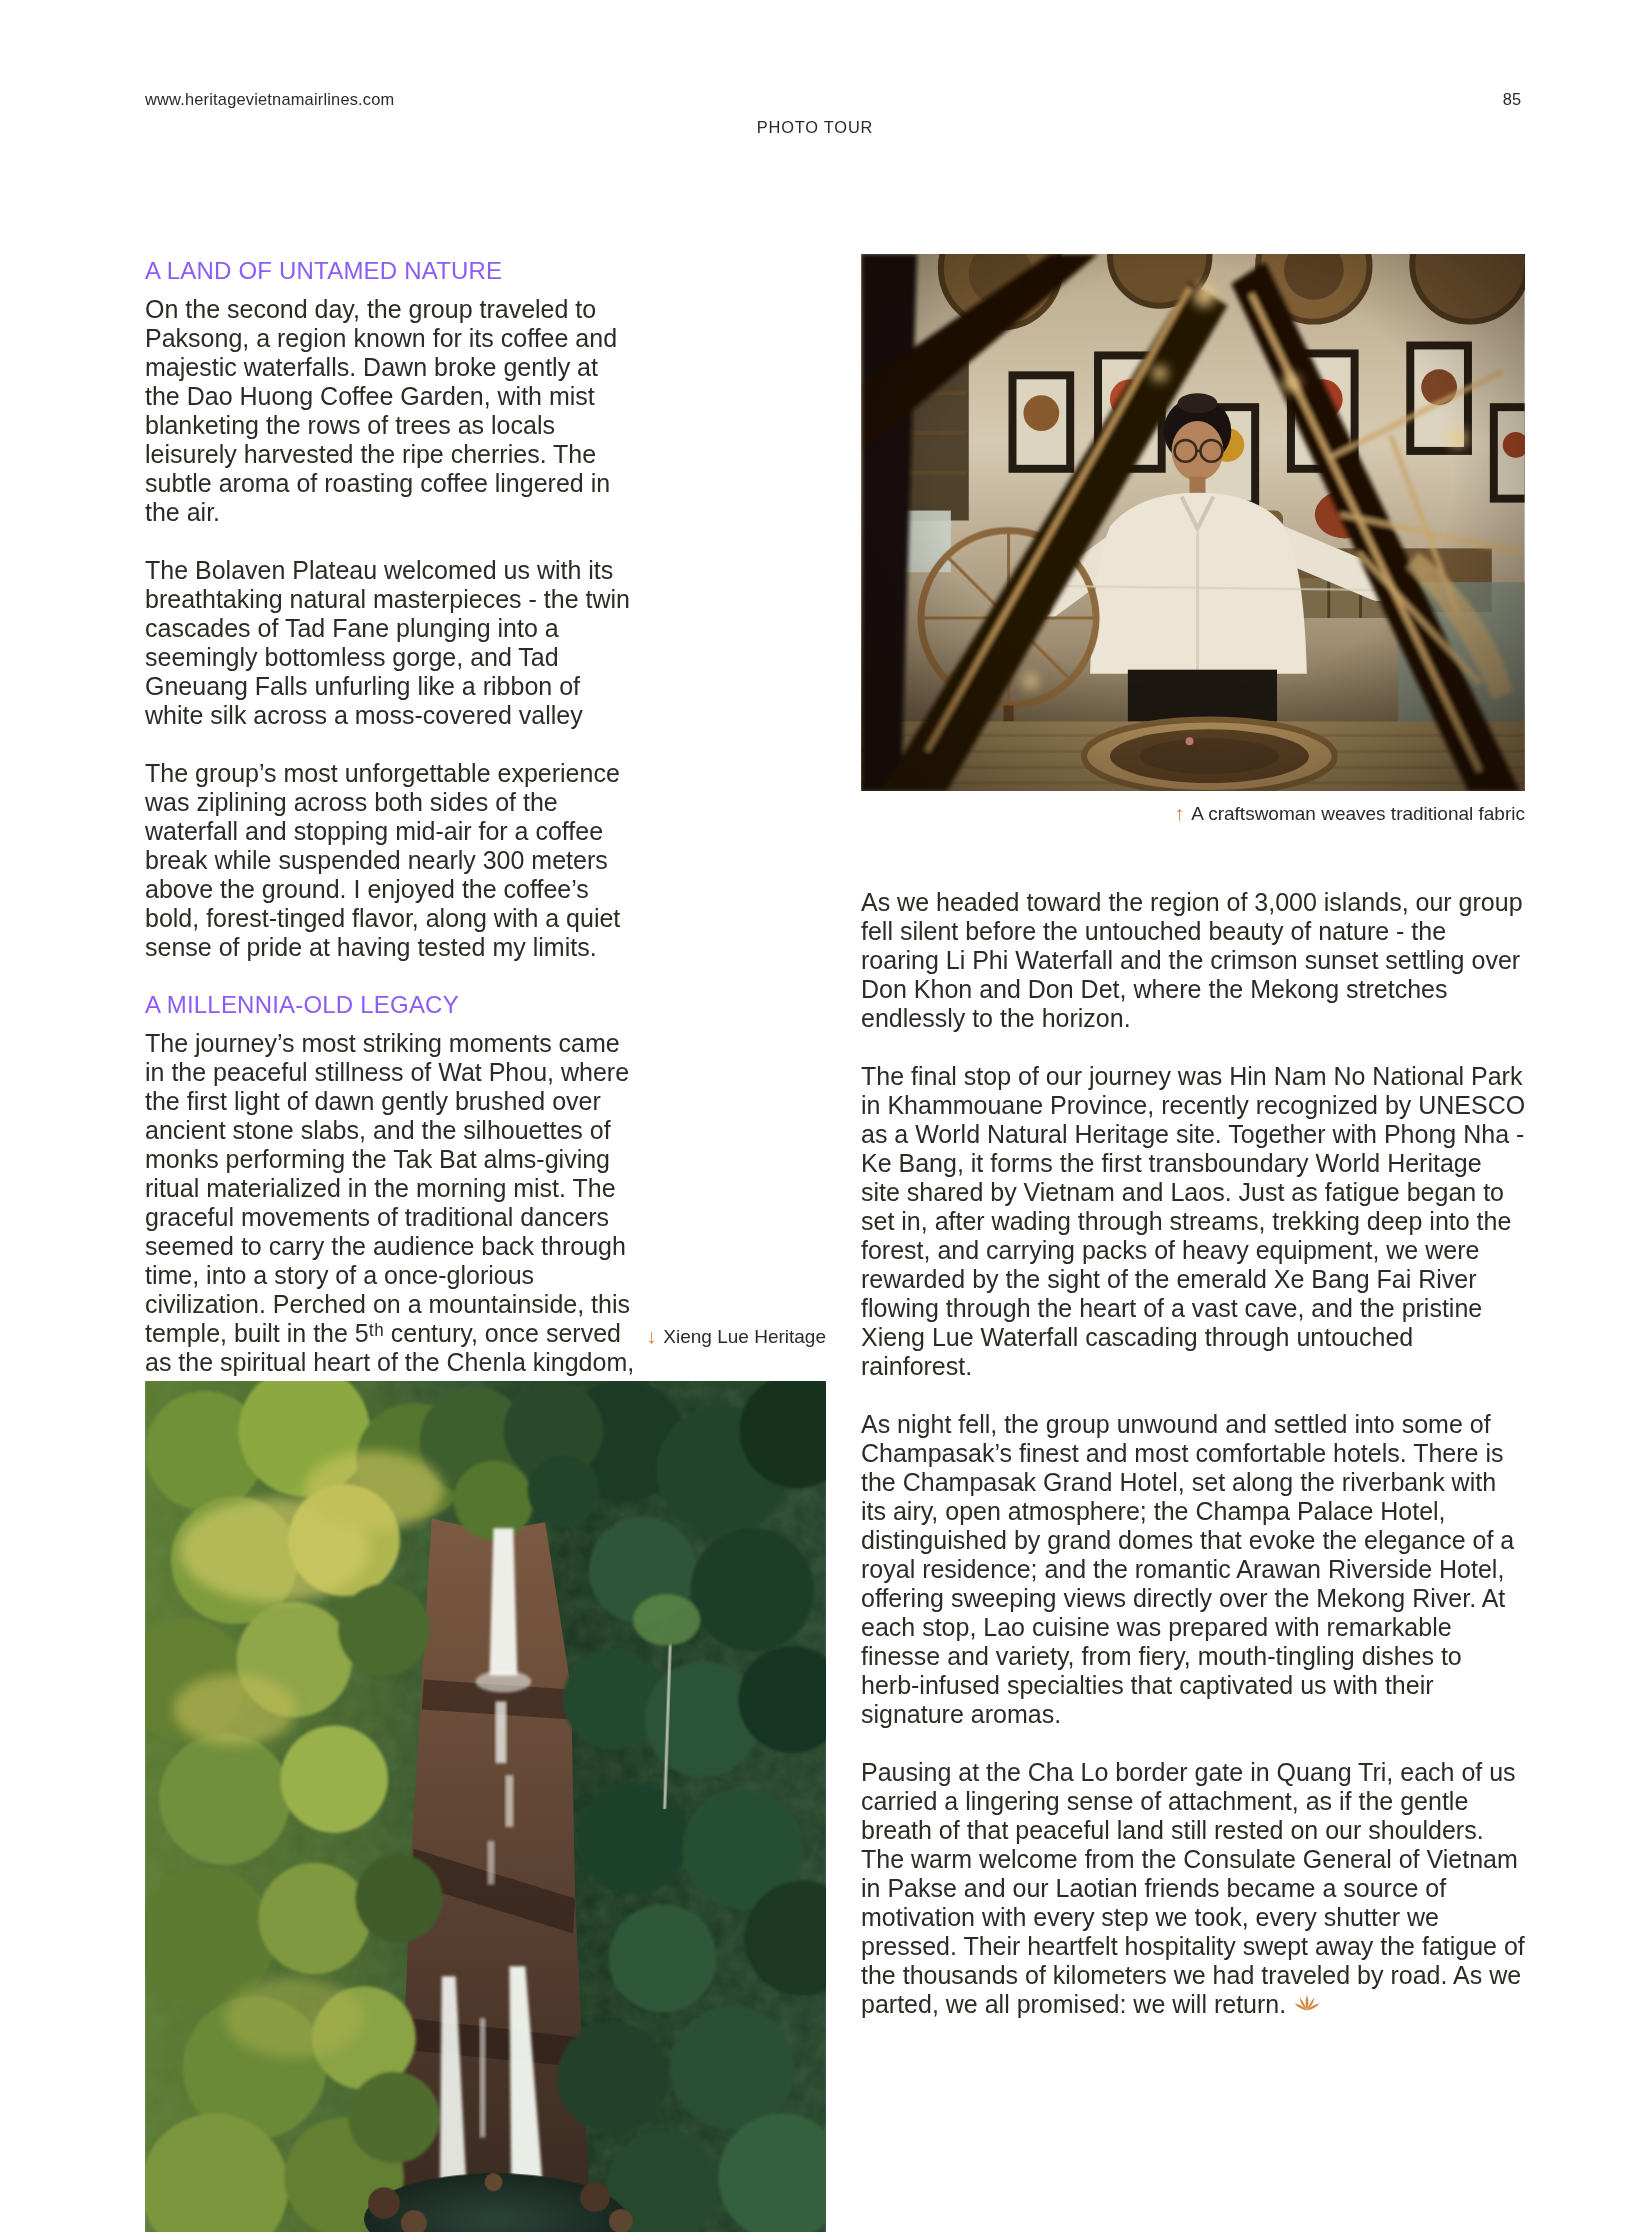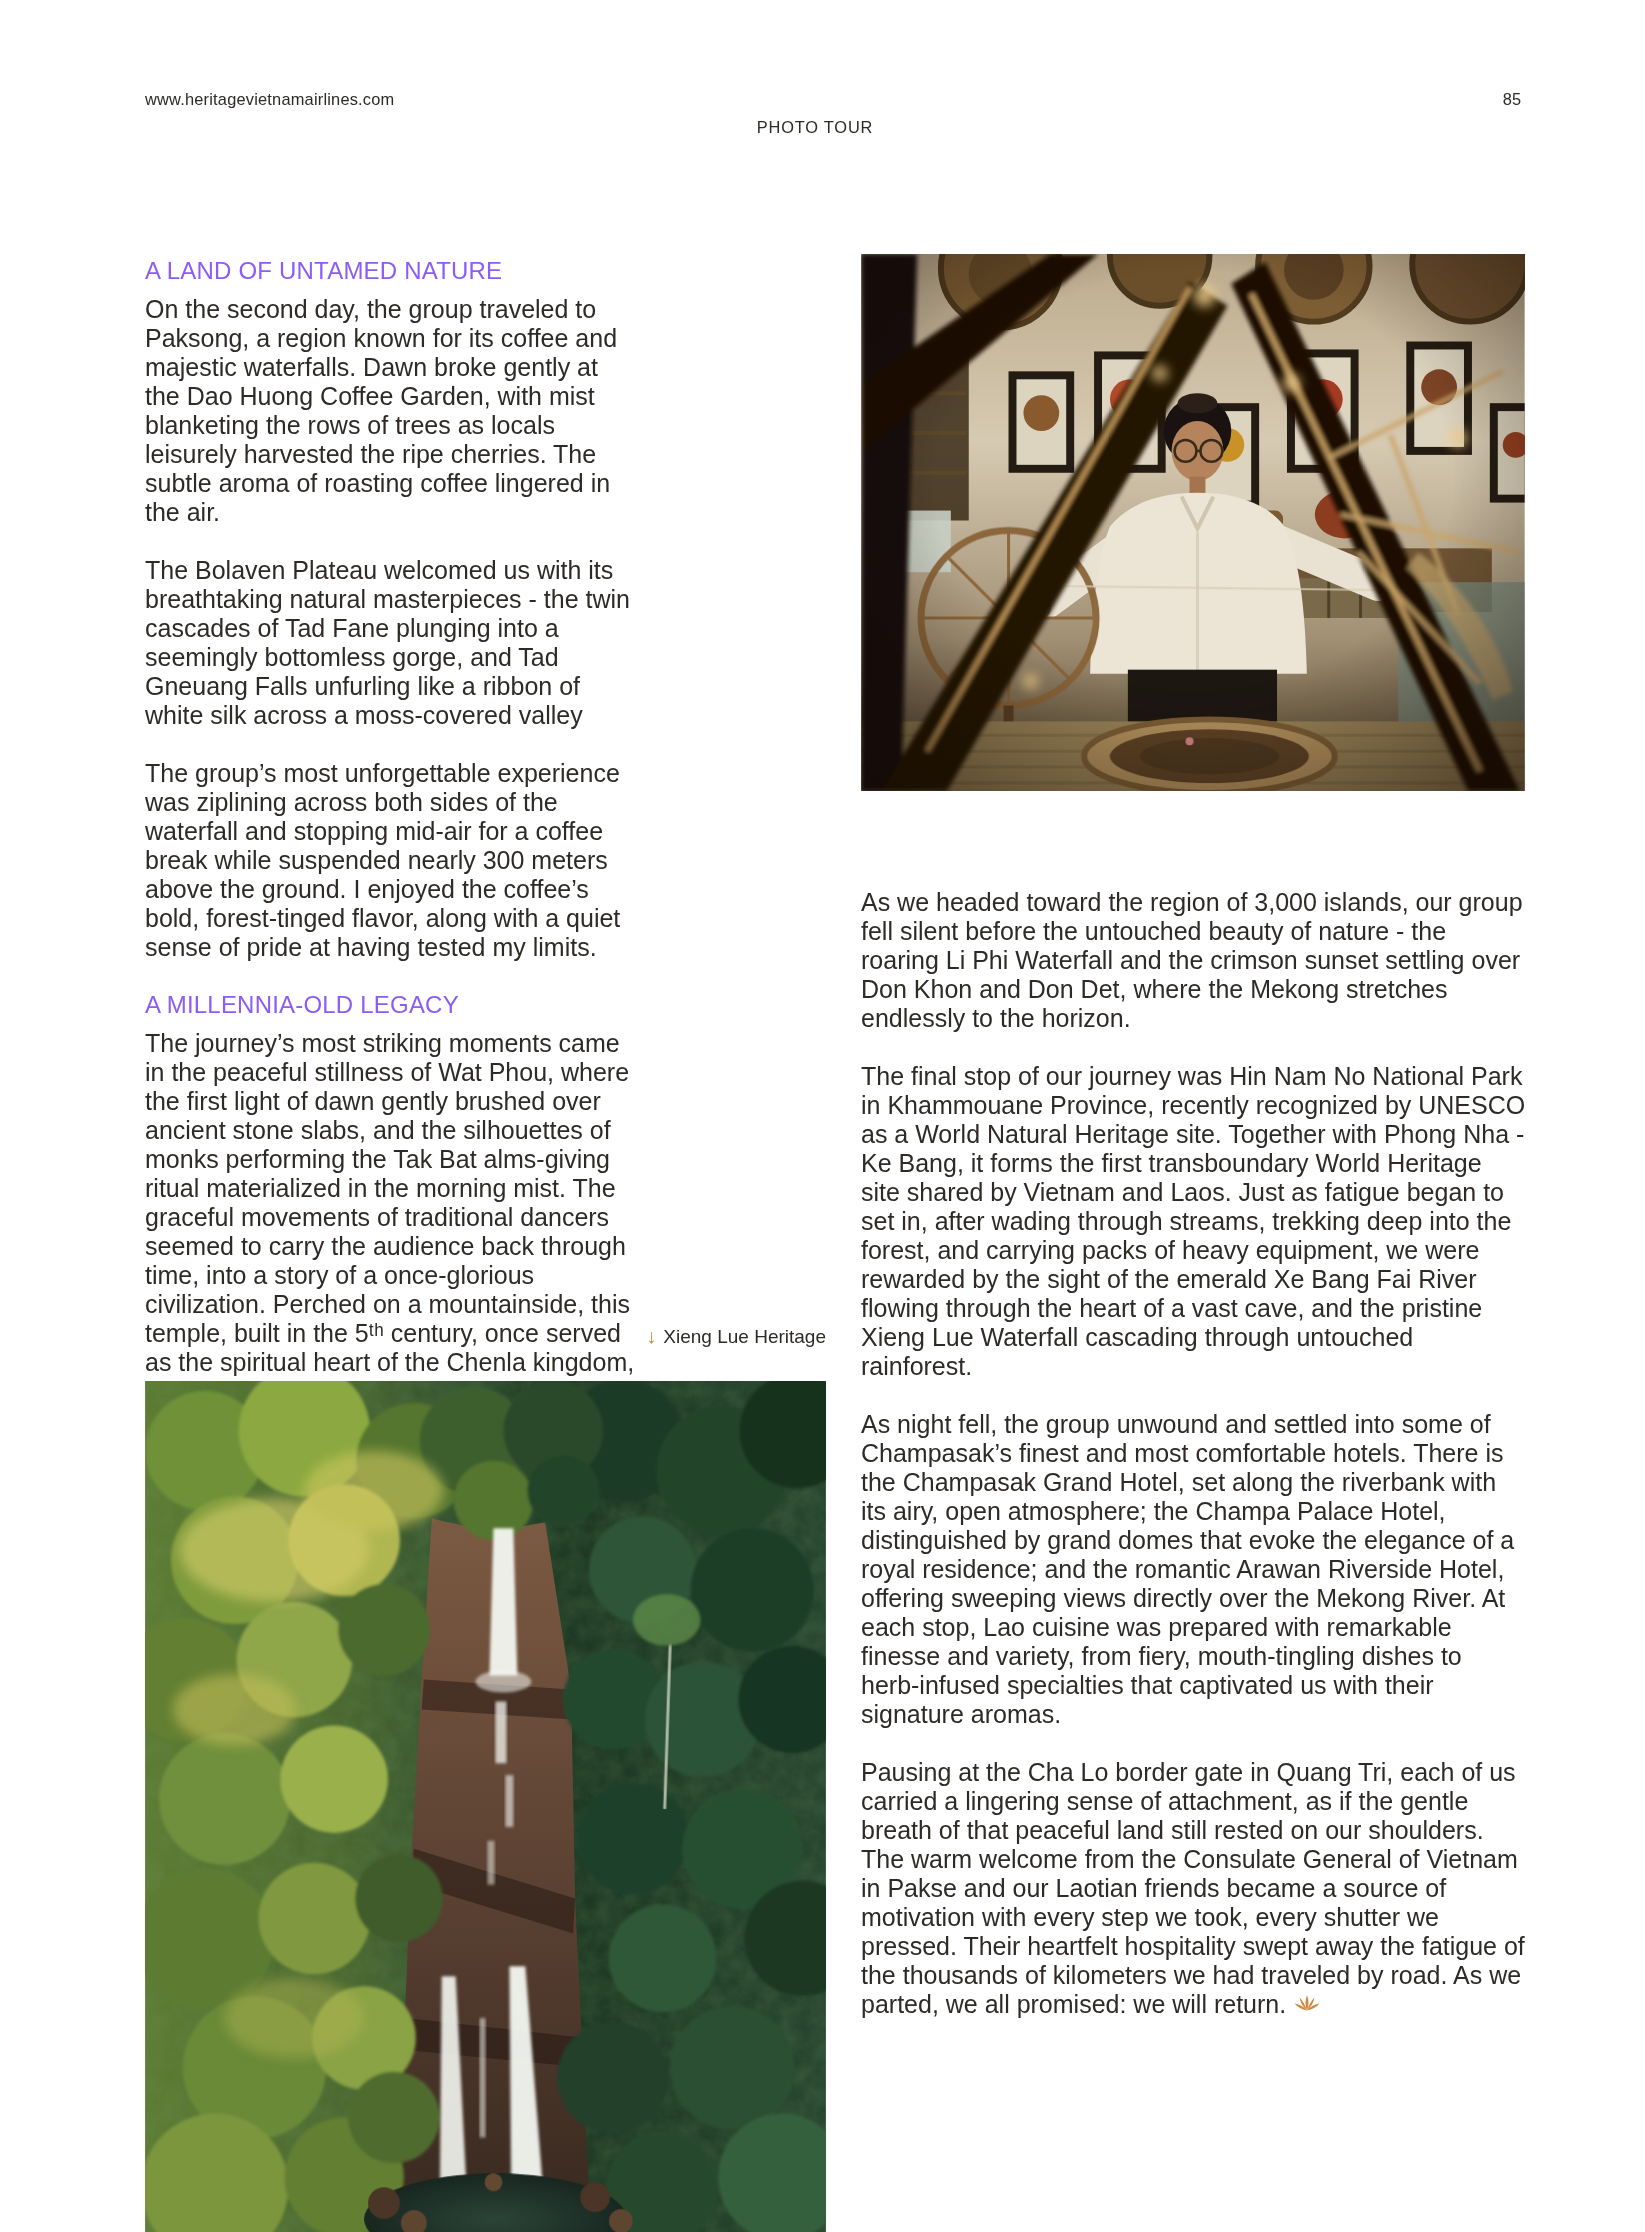--- a/index.html
+++ b/index.html
@@ -330,6 +330,9 @@
     </svg>
   </figure>
 
+  <div class="caption caption-craftswoman">
+    <span class="arrow">↑</span><span>A craftswoman weaves traditional fabric</span>
+  </div>
 
   <div class="col-right-text">
     <p class="body">As we headed toward the region of 3,000 islands, our group fell silent before the untouched beauty of nature - the roaring Li Phi Waterfall and the crimson sunset settling over Don Khon and Don Det, where the Mekong stretches endlessly to the horizon.</p>

